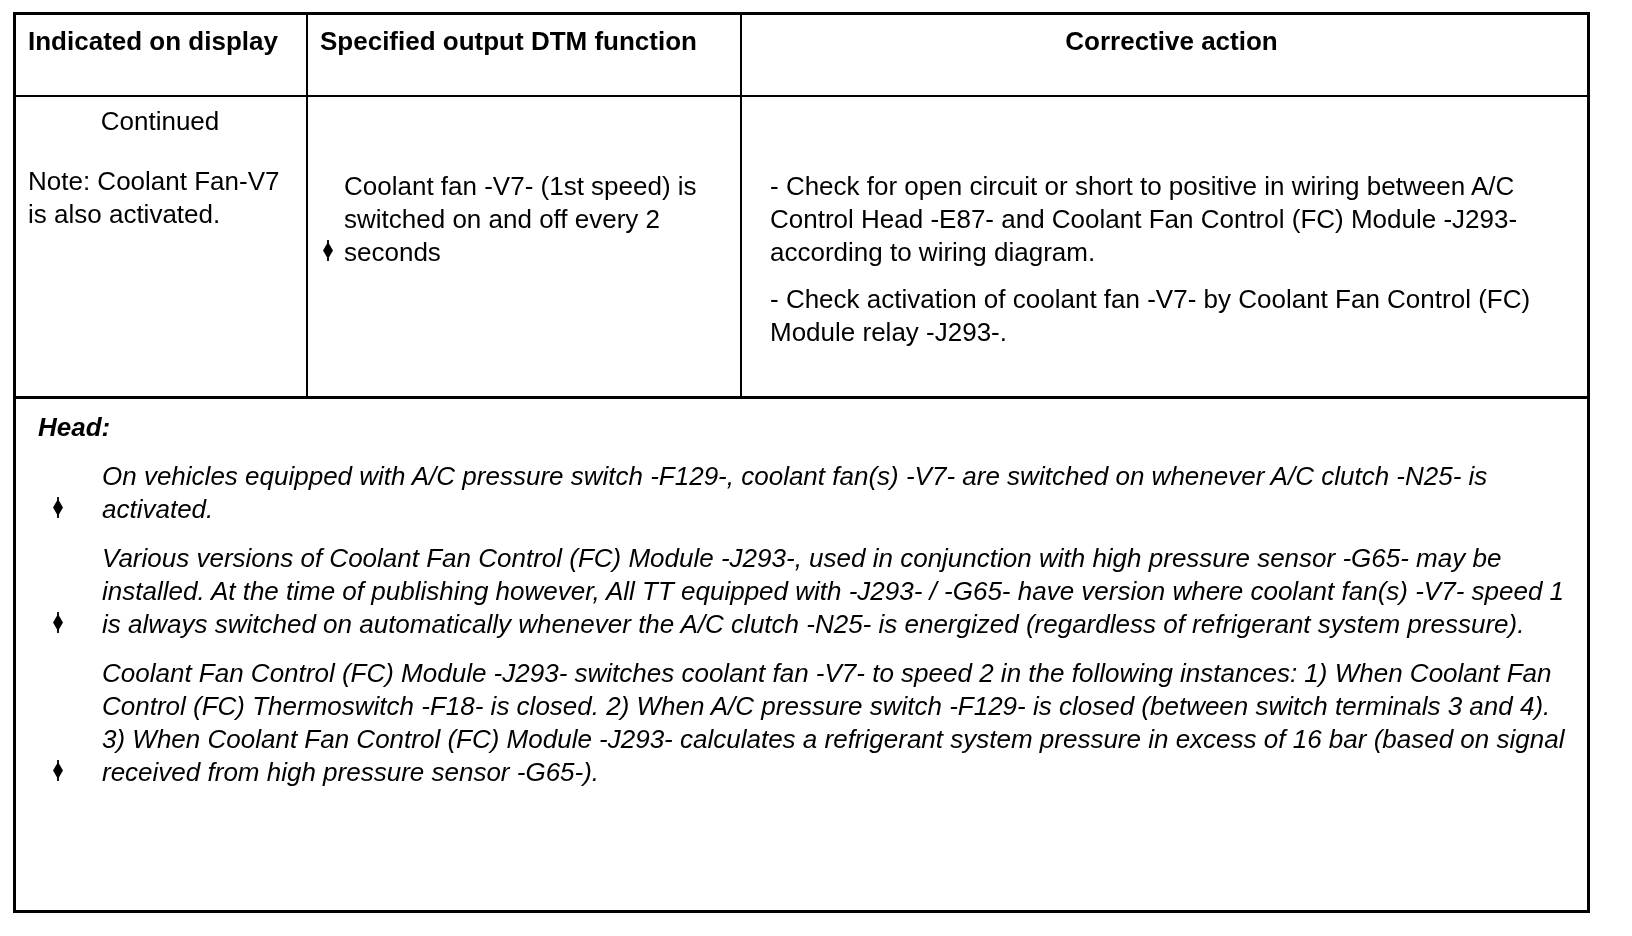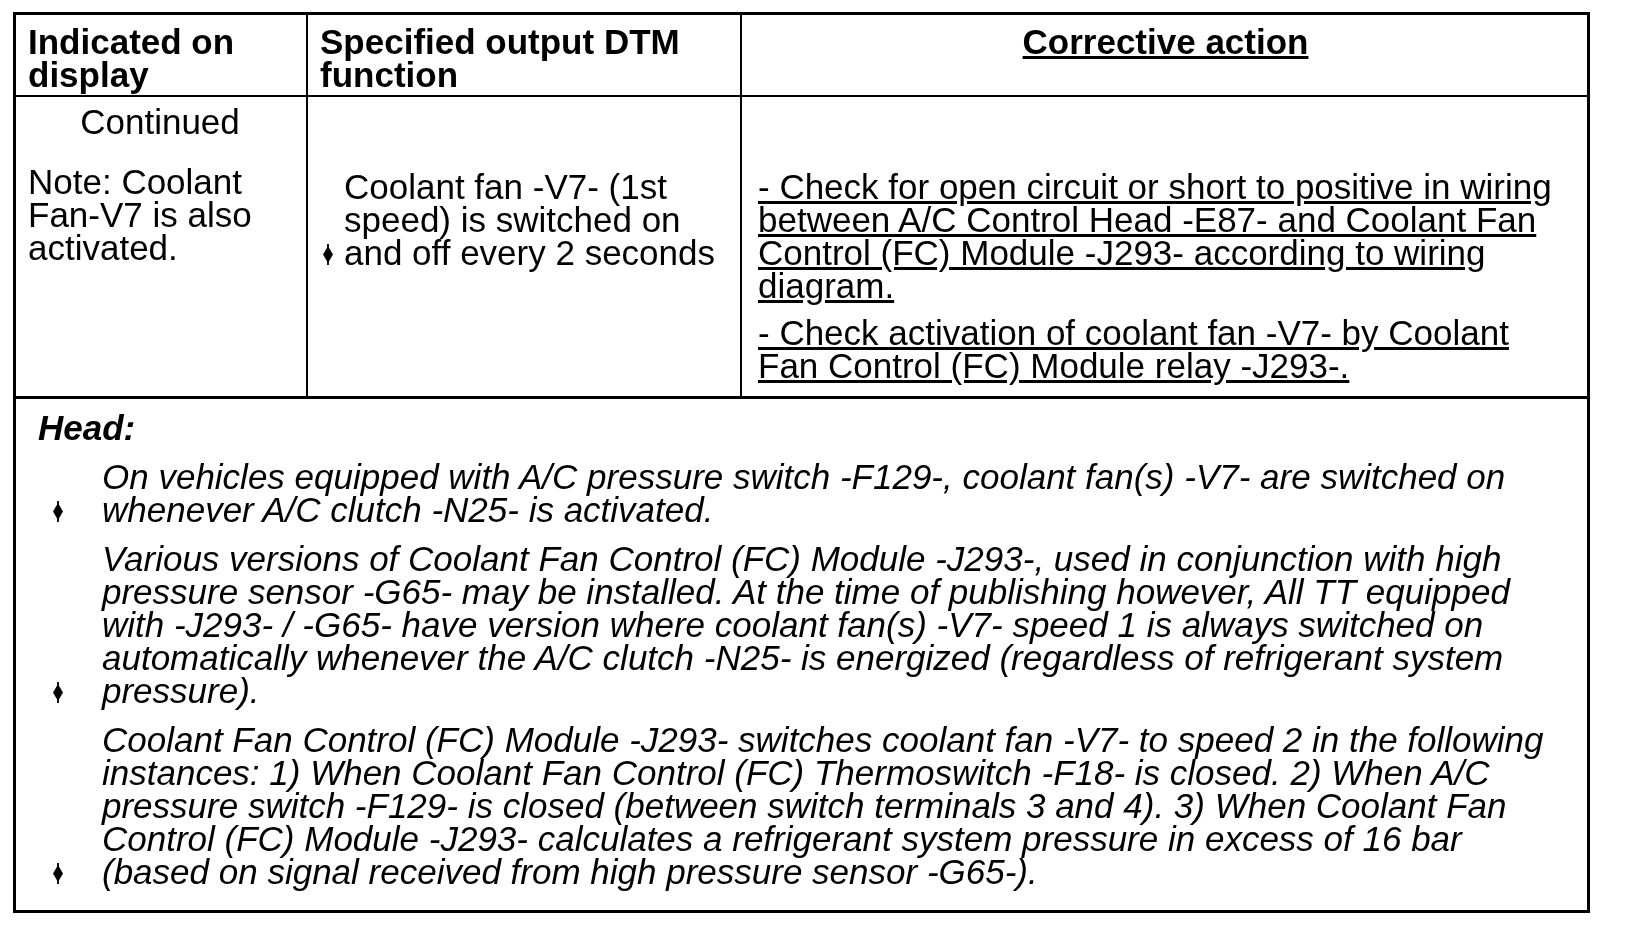--- a/index.html
+++ b/index.html
@@ -42,7 +42,7 @@
     padding-top: 10px;
   }
   .header-cell.center { text-align: center; }
-  body, .cell { font-size: 35px; line-height: 33px; }
+  body, .cell { font-size: 26px; line-height: 33px; }
 
   .continued-label { text-align: center; margin-top: 0; }
   .display-note { margin-top: 27px; }

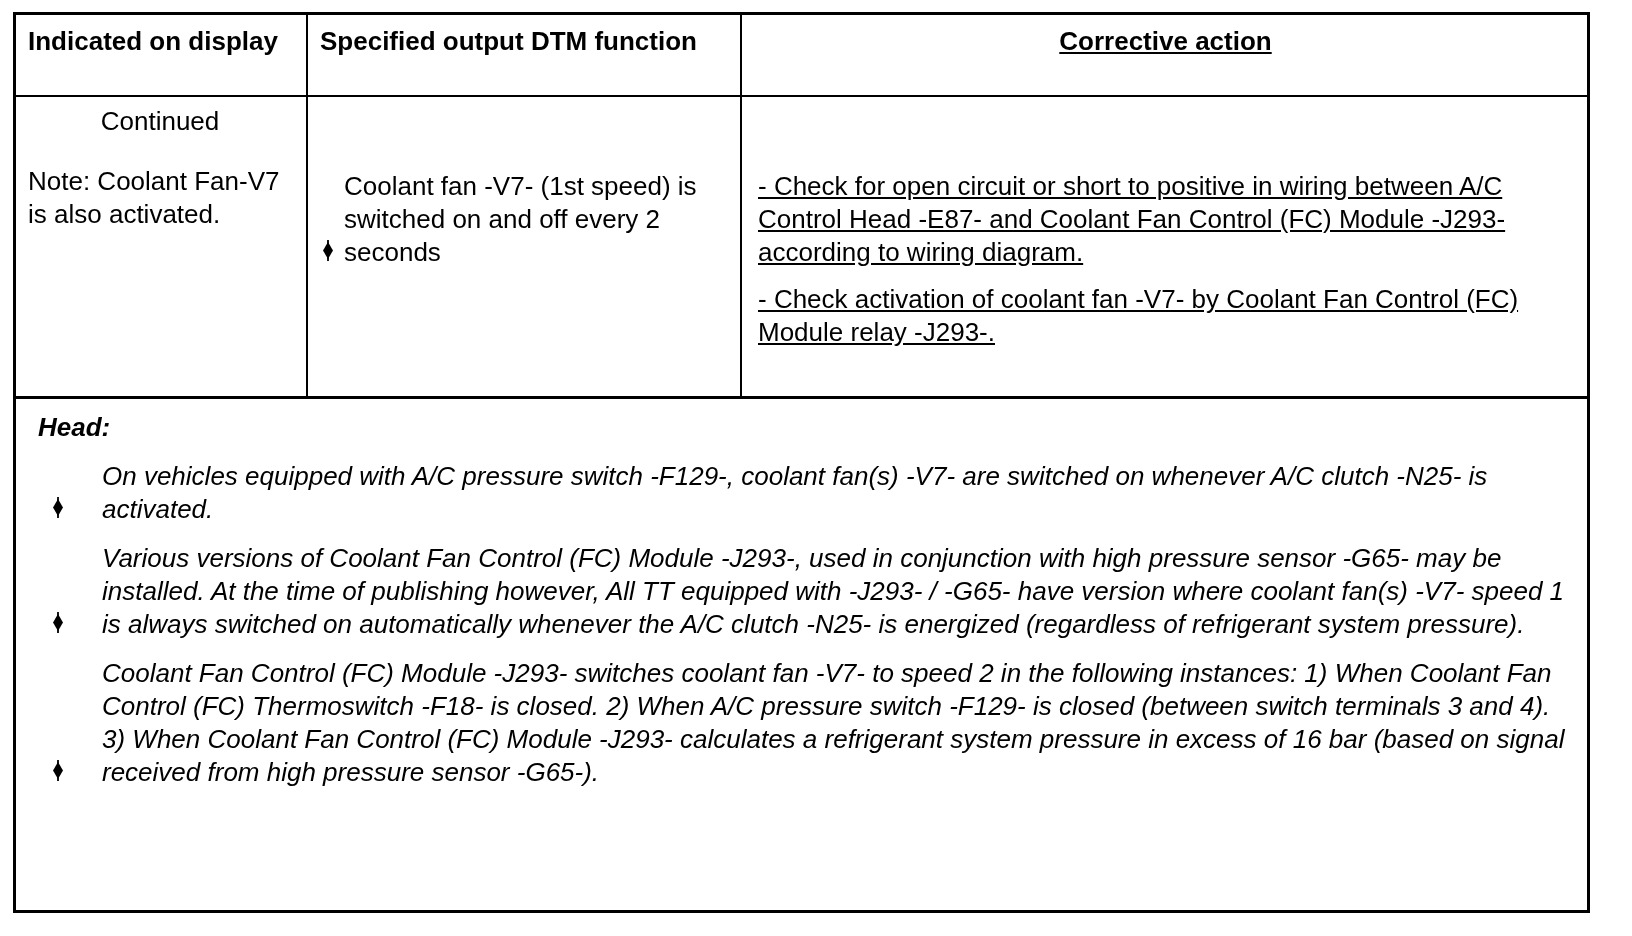--- a/index.html
+++ b/index.html
@@ -51,7 +51,7 @@
   .diamond-icon { flex: 0 0 auto; margin: 5px 10px 0 2px; }
   .c2 .bullet-item { margin-top: 65px; }
 
-  .c3 { padding-left: 16px; padding-right: 14px; text-decoration: underline; }
+  .c3 { padding-left: 28px; padding-right: 14px; }
   .c3 p { margin: 0; }
   .c3 p.act-1 { margin-top: 65px; }
   .c3 p.act-2 { margin-top: 14px; }

